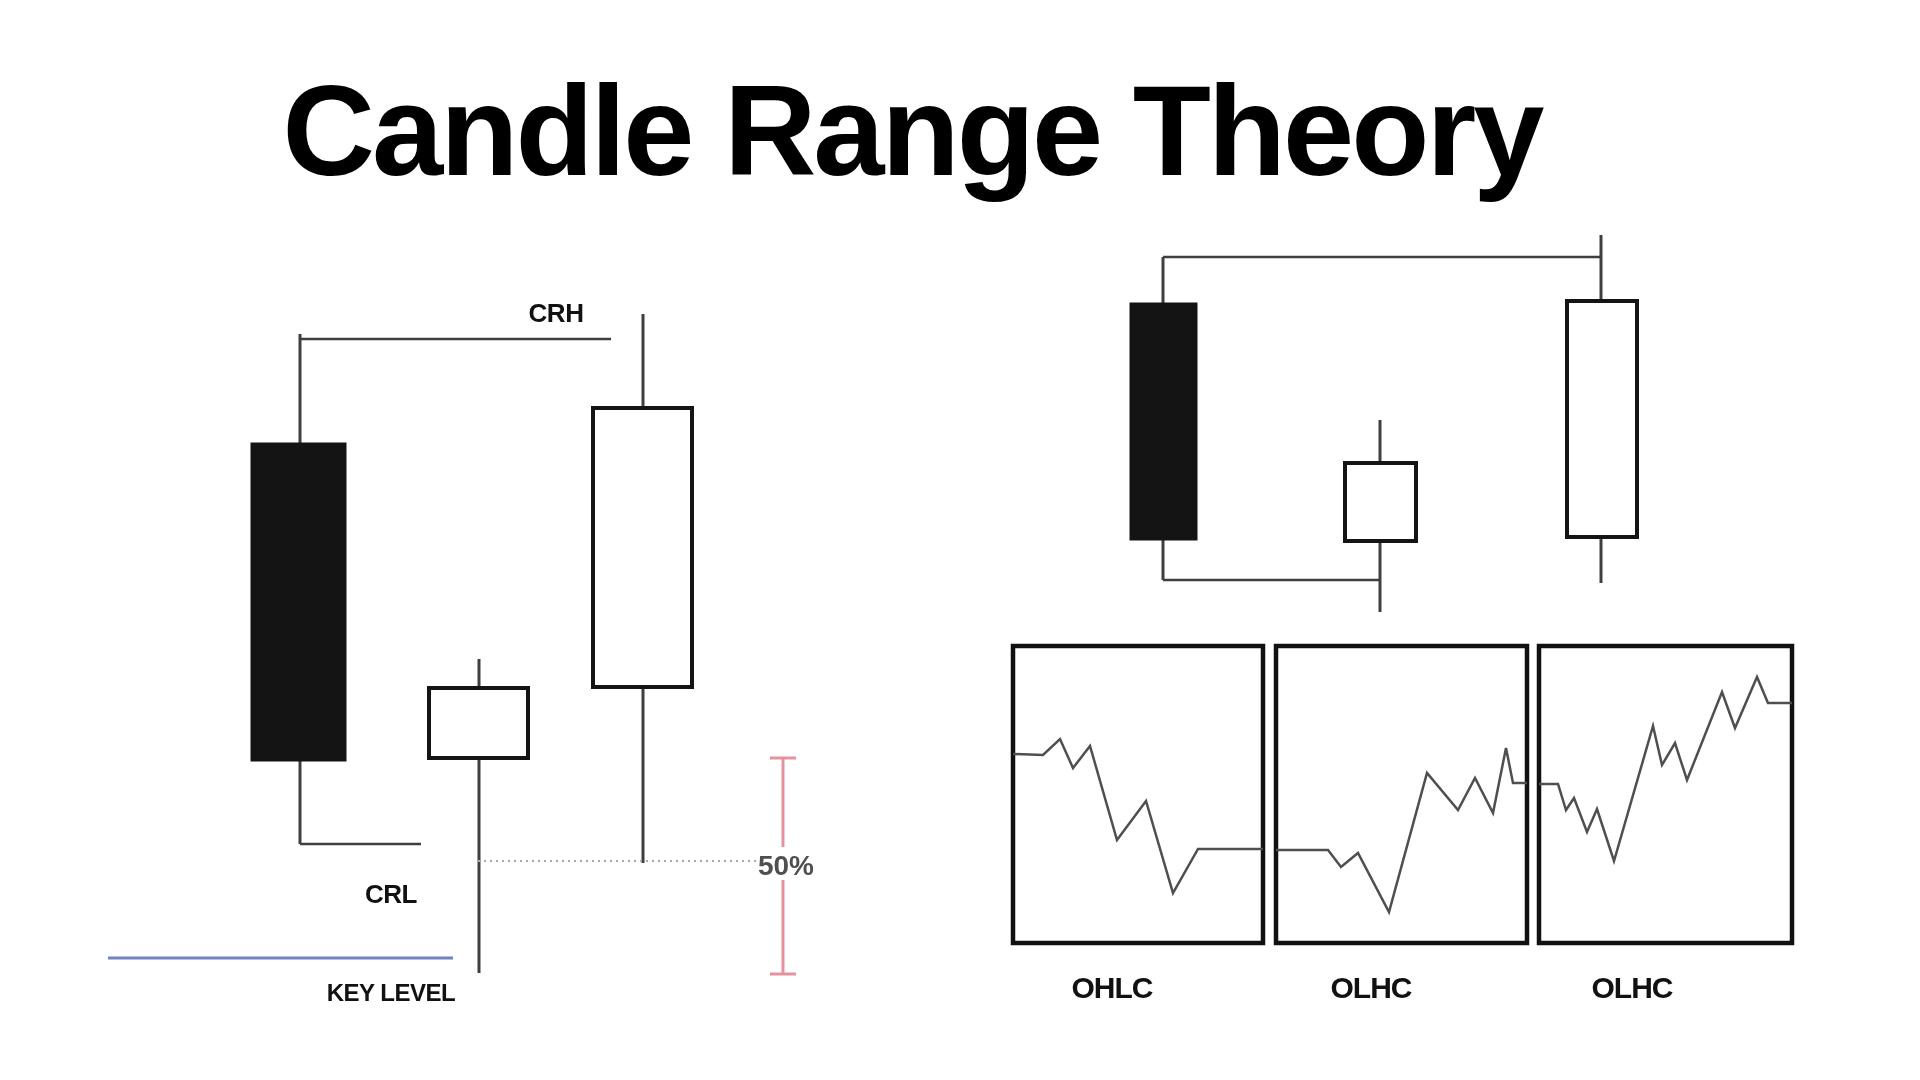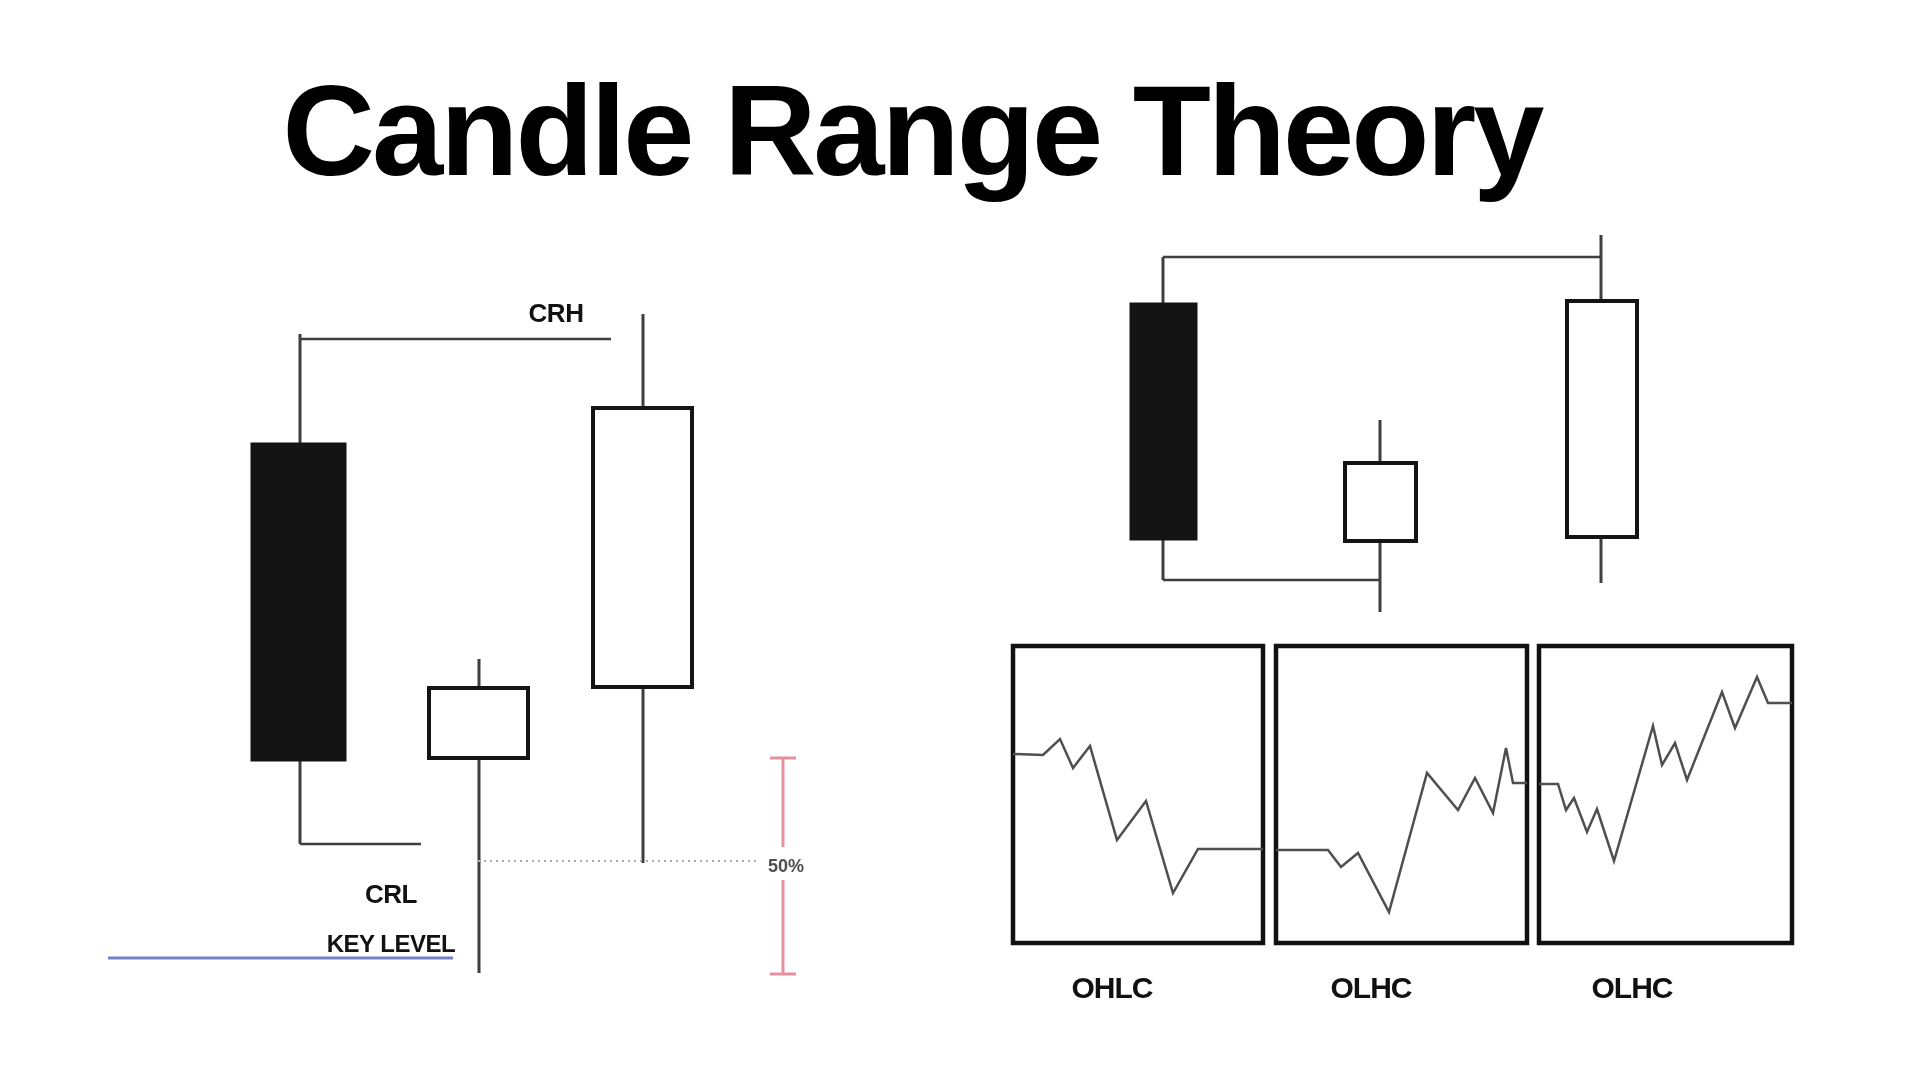--- a/index.html
+++ b/index.html
@@ -38,7 +38,7 @@
   }
   .lbl-crh, .lbl-crl { font-size: 26px; }
   .lbl-keylevel { font-size: 24px; }
-  .lbl-fifty { font-size: 18px; font-weight: 700; color: var(--gray_text, #4f4f4f); letter-spacing: 0; }
+  .lbl-fifty { font-size: 28px; font-weight: 700; color: var(--gray_text, #4f4f4f); letter-spacing: 0; }
   .lbl-panel { font-size: 30px; letter-spacing: -1px; }
 
   

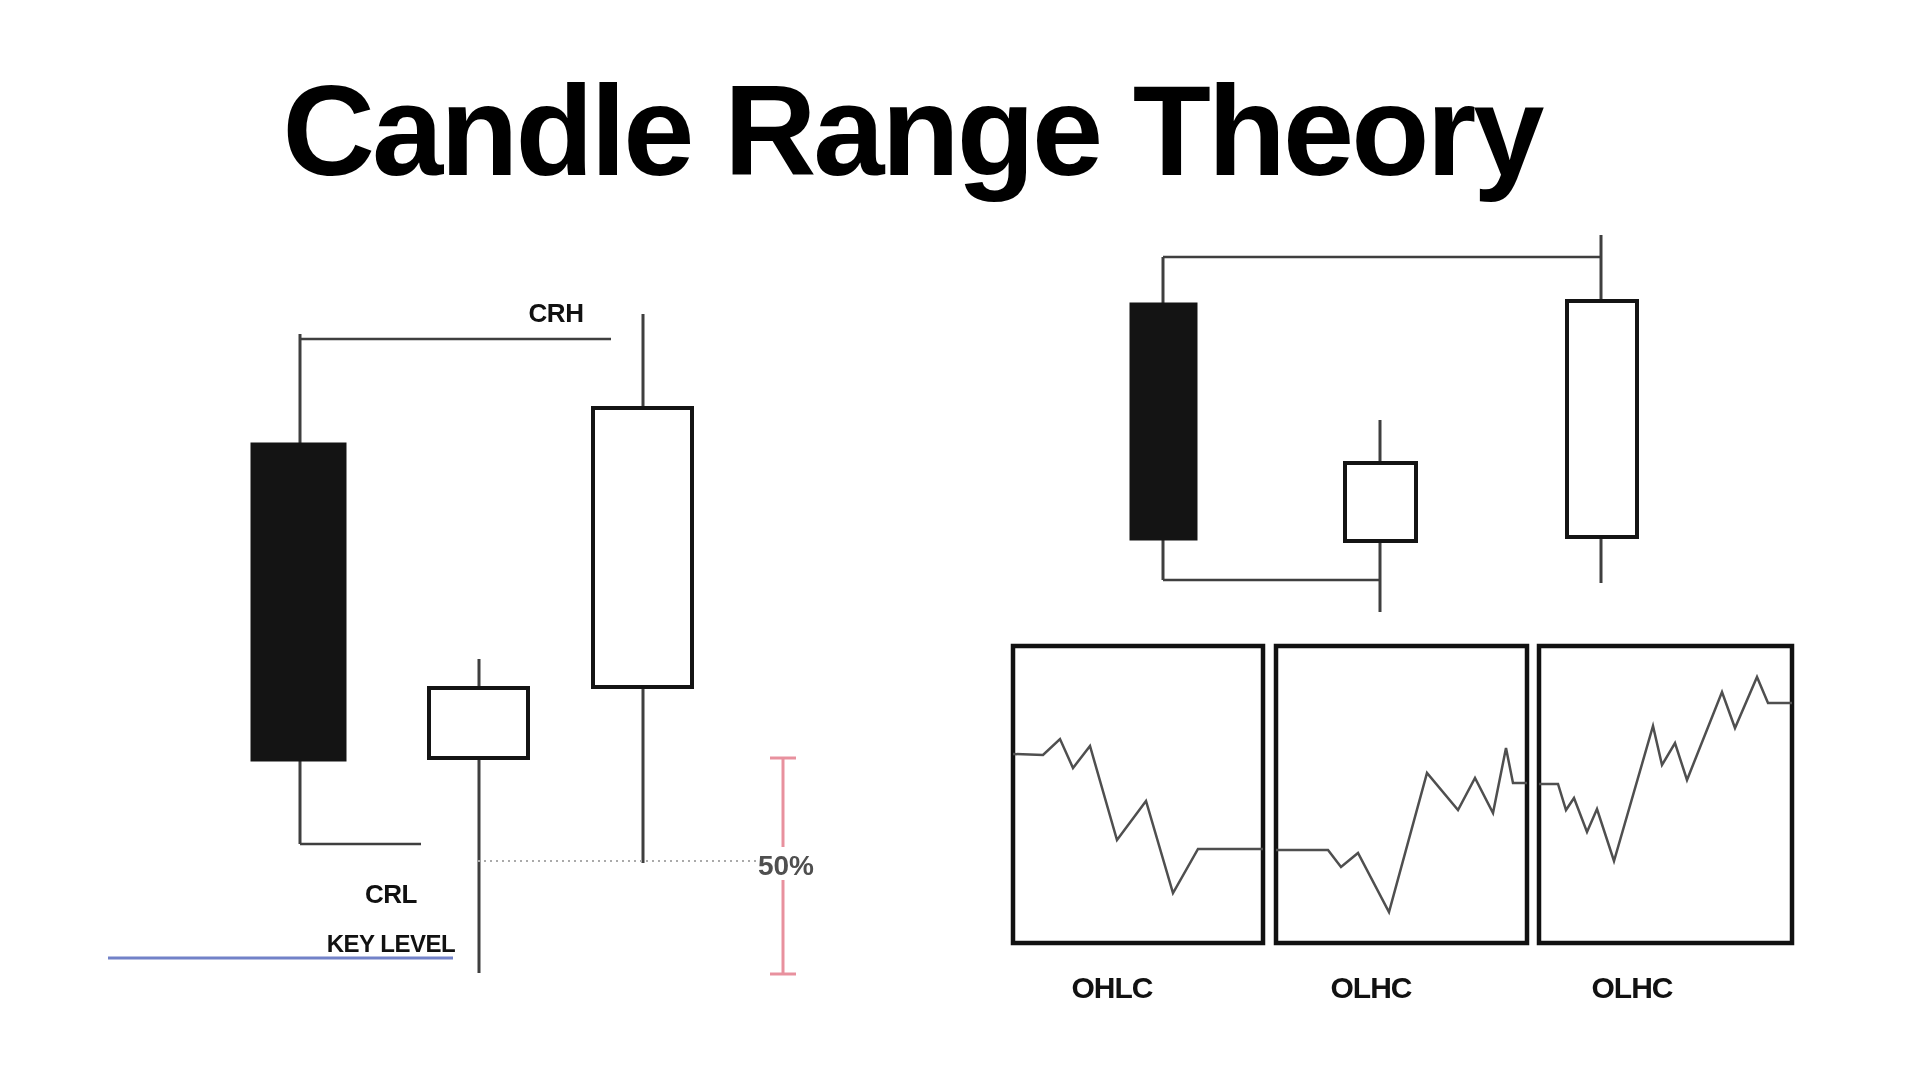--- a/index.html
+++ b/index.html
@@ -132,7 +132,7 @@
   <div class="lbl lbl-crh" style="left:556px; top:313px;">CRH</div>
   <div class="lbl lbl-crl" style="left:391px; top:894px;">CRL</div>
   <div class="lbl lbl-fifty" style="left:786px; top:866px;">50%</div>
-  <div class="lbl lbl-keylevel" style="left:391px; top:944px;">KEY LEVEL</div>
+  <div class="lbl lbl-keylevel" style="left:391px; top:993px;">KEY LEVEL</div>
 
   <div class="lbl lbl-panel" style="left:1112px; top:988px;">OHLC</div>
   <div class="lbl lbl-panel" style="left:1371px; top:988px;">OLHC</div>

